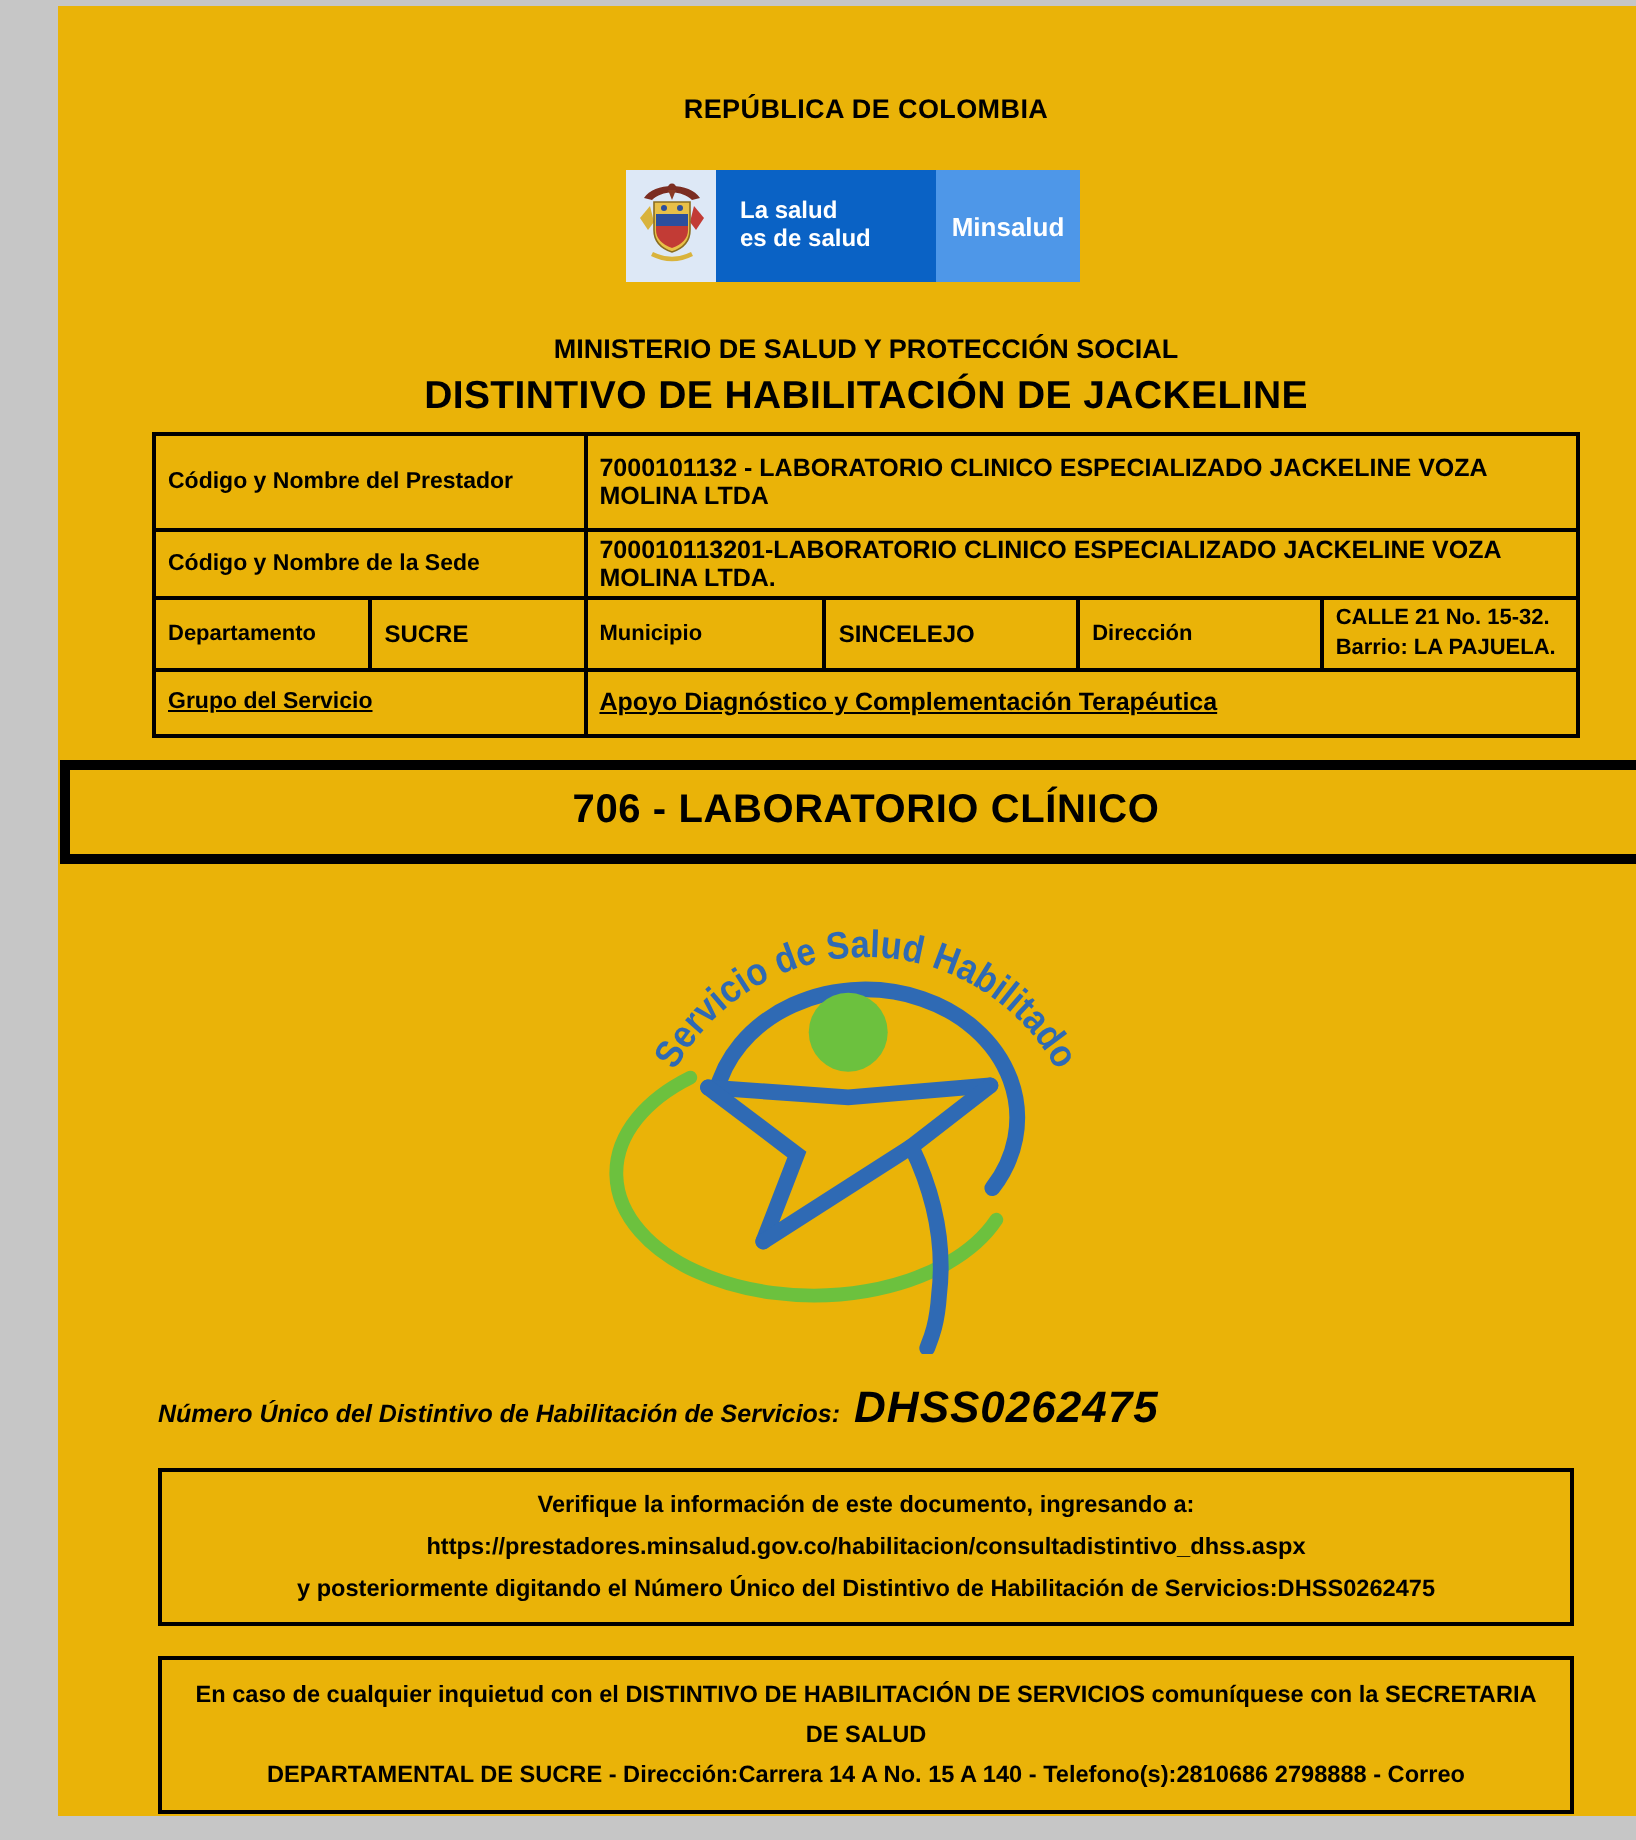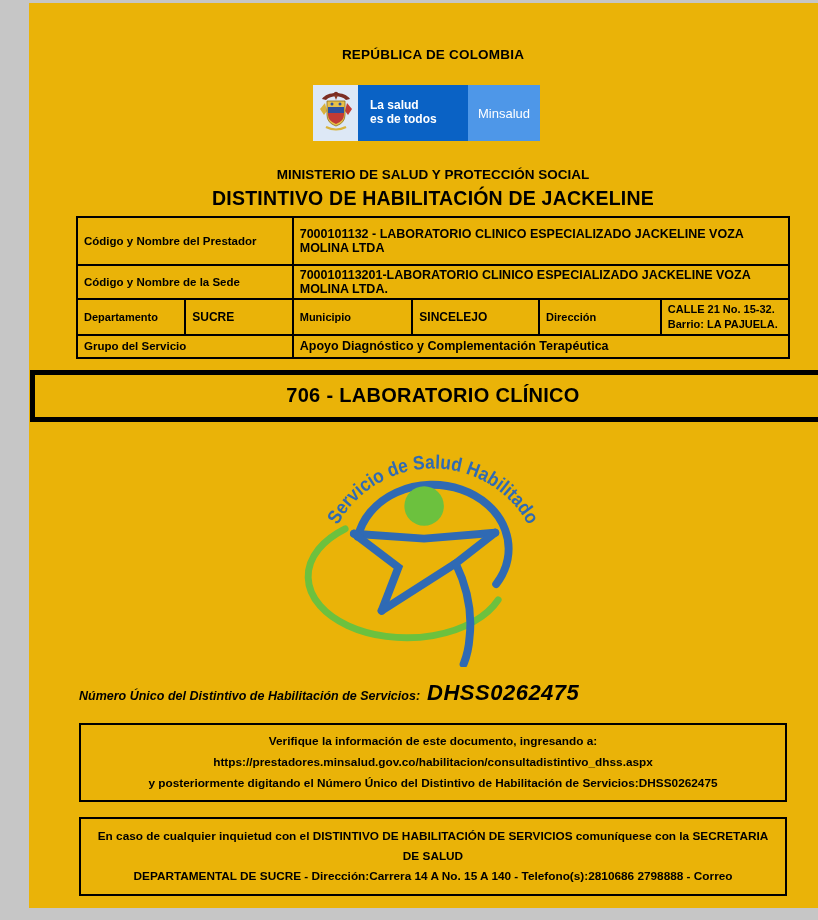--- a/index.html
+++ b/index.html
@@ -89,7 +89,7 @@
     </div>
     <div class="logo-mid">
       <span>La salud</span>
-      <span>es de todos</span>
+      <span>es de salud</span>
     </div>
     <div class="logo-right">Minsalud</div>
   </div>

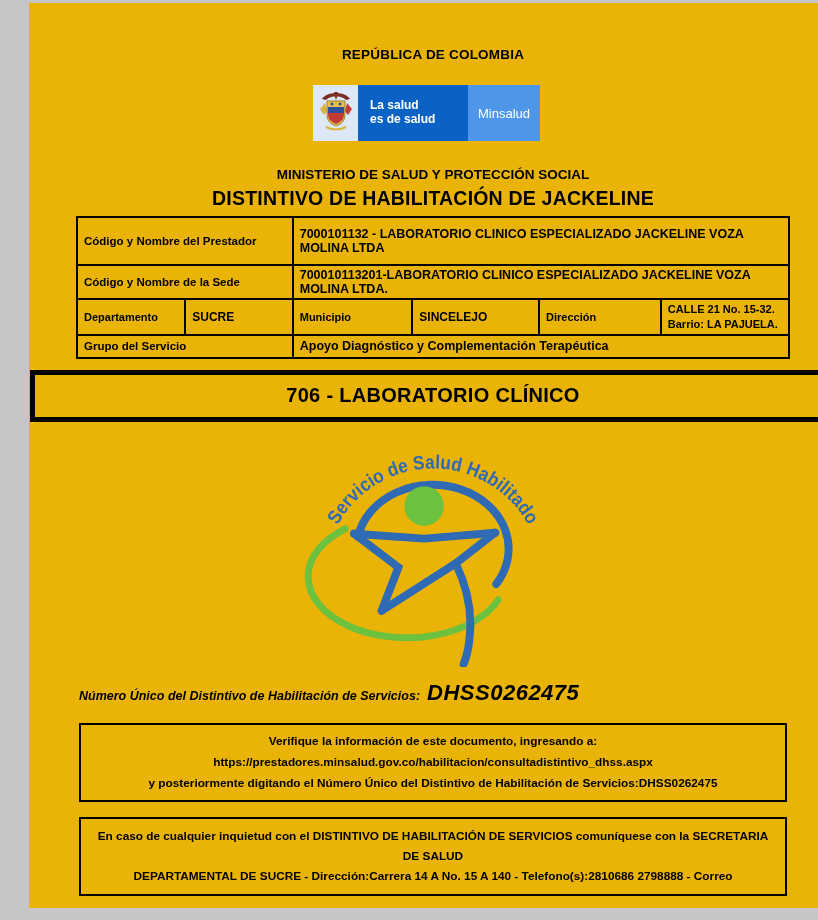--- a/index.html
+++ b/index.html
@@ -24,7 +24,7 @@
   .logo-bar { width:240px; height:56px; margin:23px auto 0; display:flex; }
   .logo-crest { width:45px; height:56px; background:#dde8f6; display:flex; align-items:center; justify-content:center; }
   .logo-mid { width:110px; height:56px; background:#0a62c5; color:#fff; display:flex; flex-direction:column; justify-content:center; padding-left:12px; font-weight:bold; font-size:12px; line-height:1.15; }
-  .logo-right { width:72px; height:56px; background:#4e97e8; color:#fff; display:flex; align-items:center; justify-content:center; font-size:13px; font-weight:normal; }
+  .logo-right { width:72px; height:56px; background:#4e97e8; color:#fff; display:flex; align-items:center; justify-content:center; font-size:13px; font-weight:bold; }
 
   .ministry-title { margin-top:26px; font-size:13.5px; font-weight:bold; }
   .doc-title { margin-top:5px; font-size:19.5px; font-weight:bold; letter-spacing:.2px; }

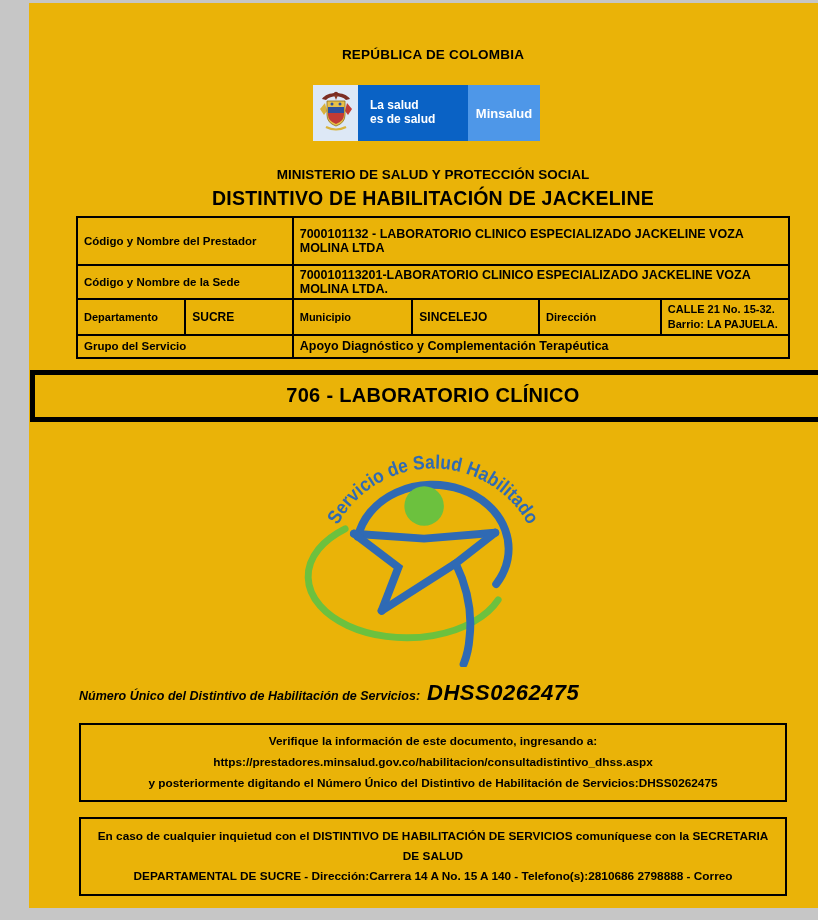--- a/index.html
+++ b/index.html
@@ -36,7 +36,7 @@
   td.lbl-sm { font-size:11px; }
   td.val-sm { font-size:12px; }
   td.addr { font-size:11px; line-height:1.35; }
-  tr.r1 { height:48px; } tr.r2 { height:23px; } tr.r3 { height:34px; } tr.r4 { height:23px; }
+  tr.r1 { height:48px; } tr.r2 { height:23px; } tr.r3 { height:34px; } tr.r4 { height:33px;text-decoration:underline; }
 
   .service-banner {
     width:807px; height:52px; margin:11px auto 0;

